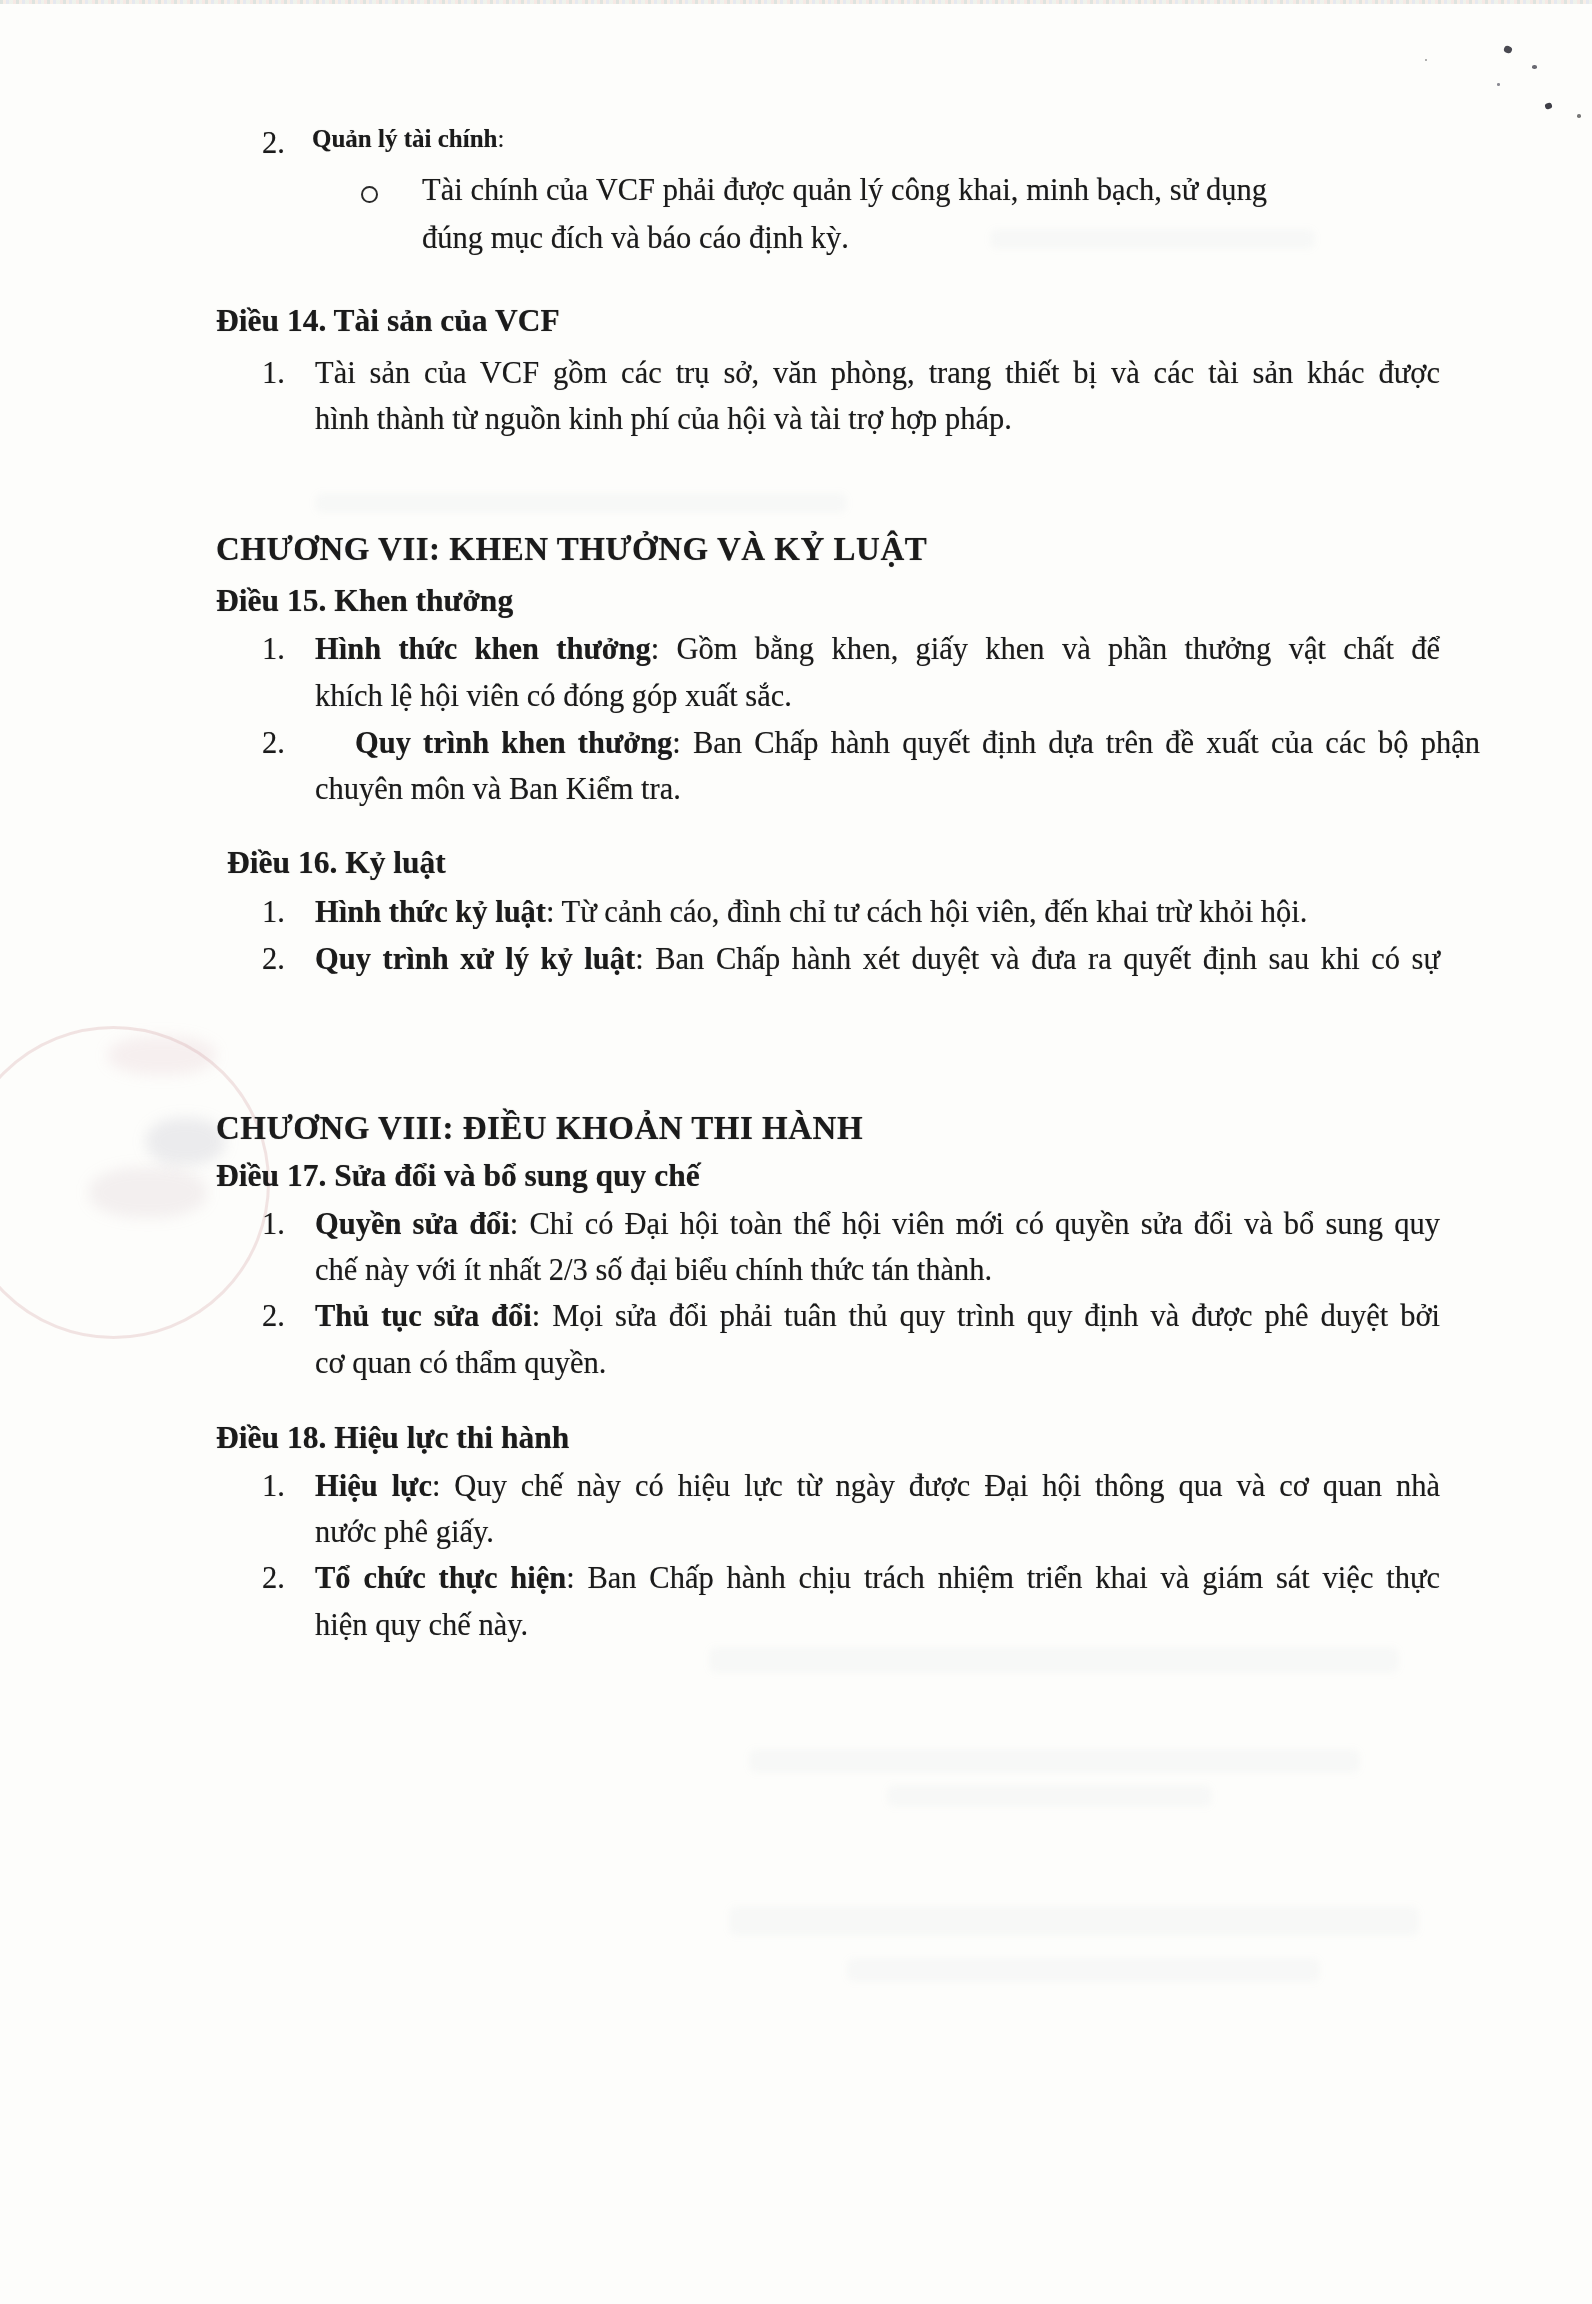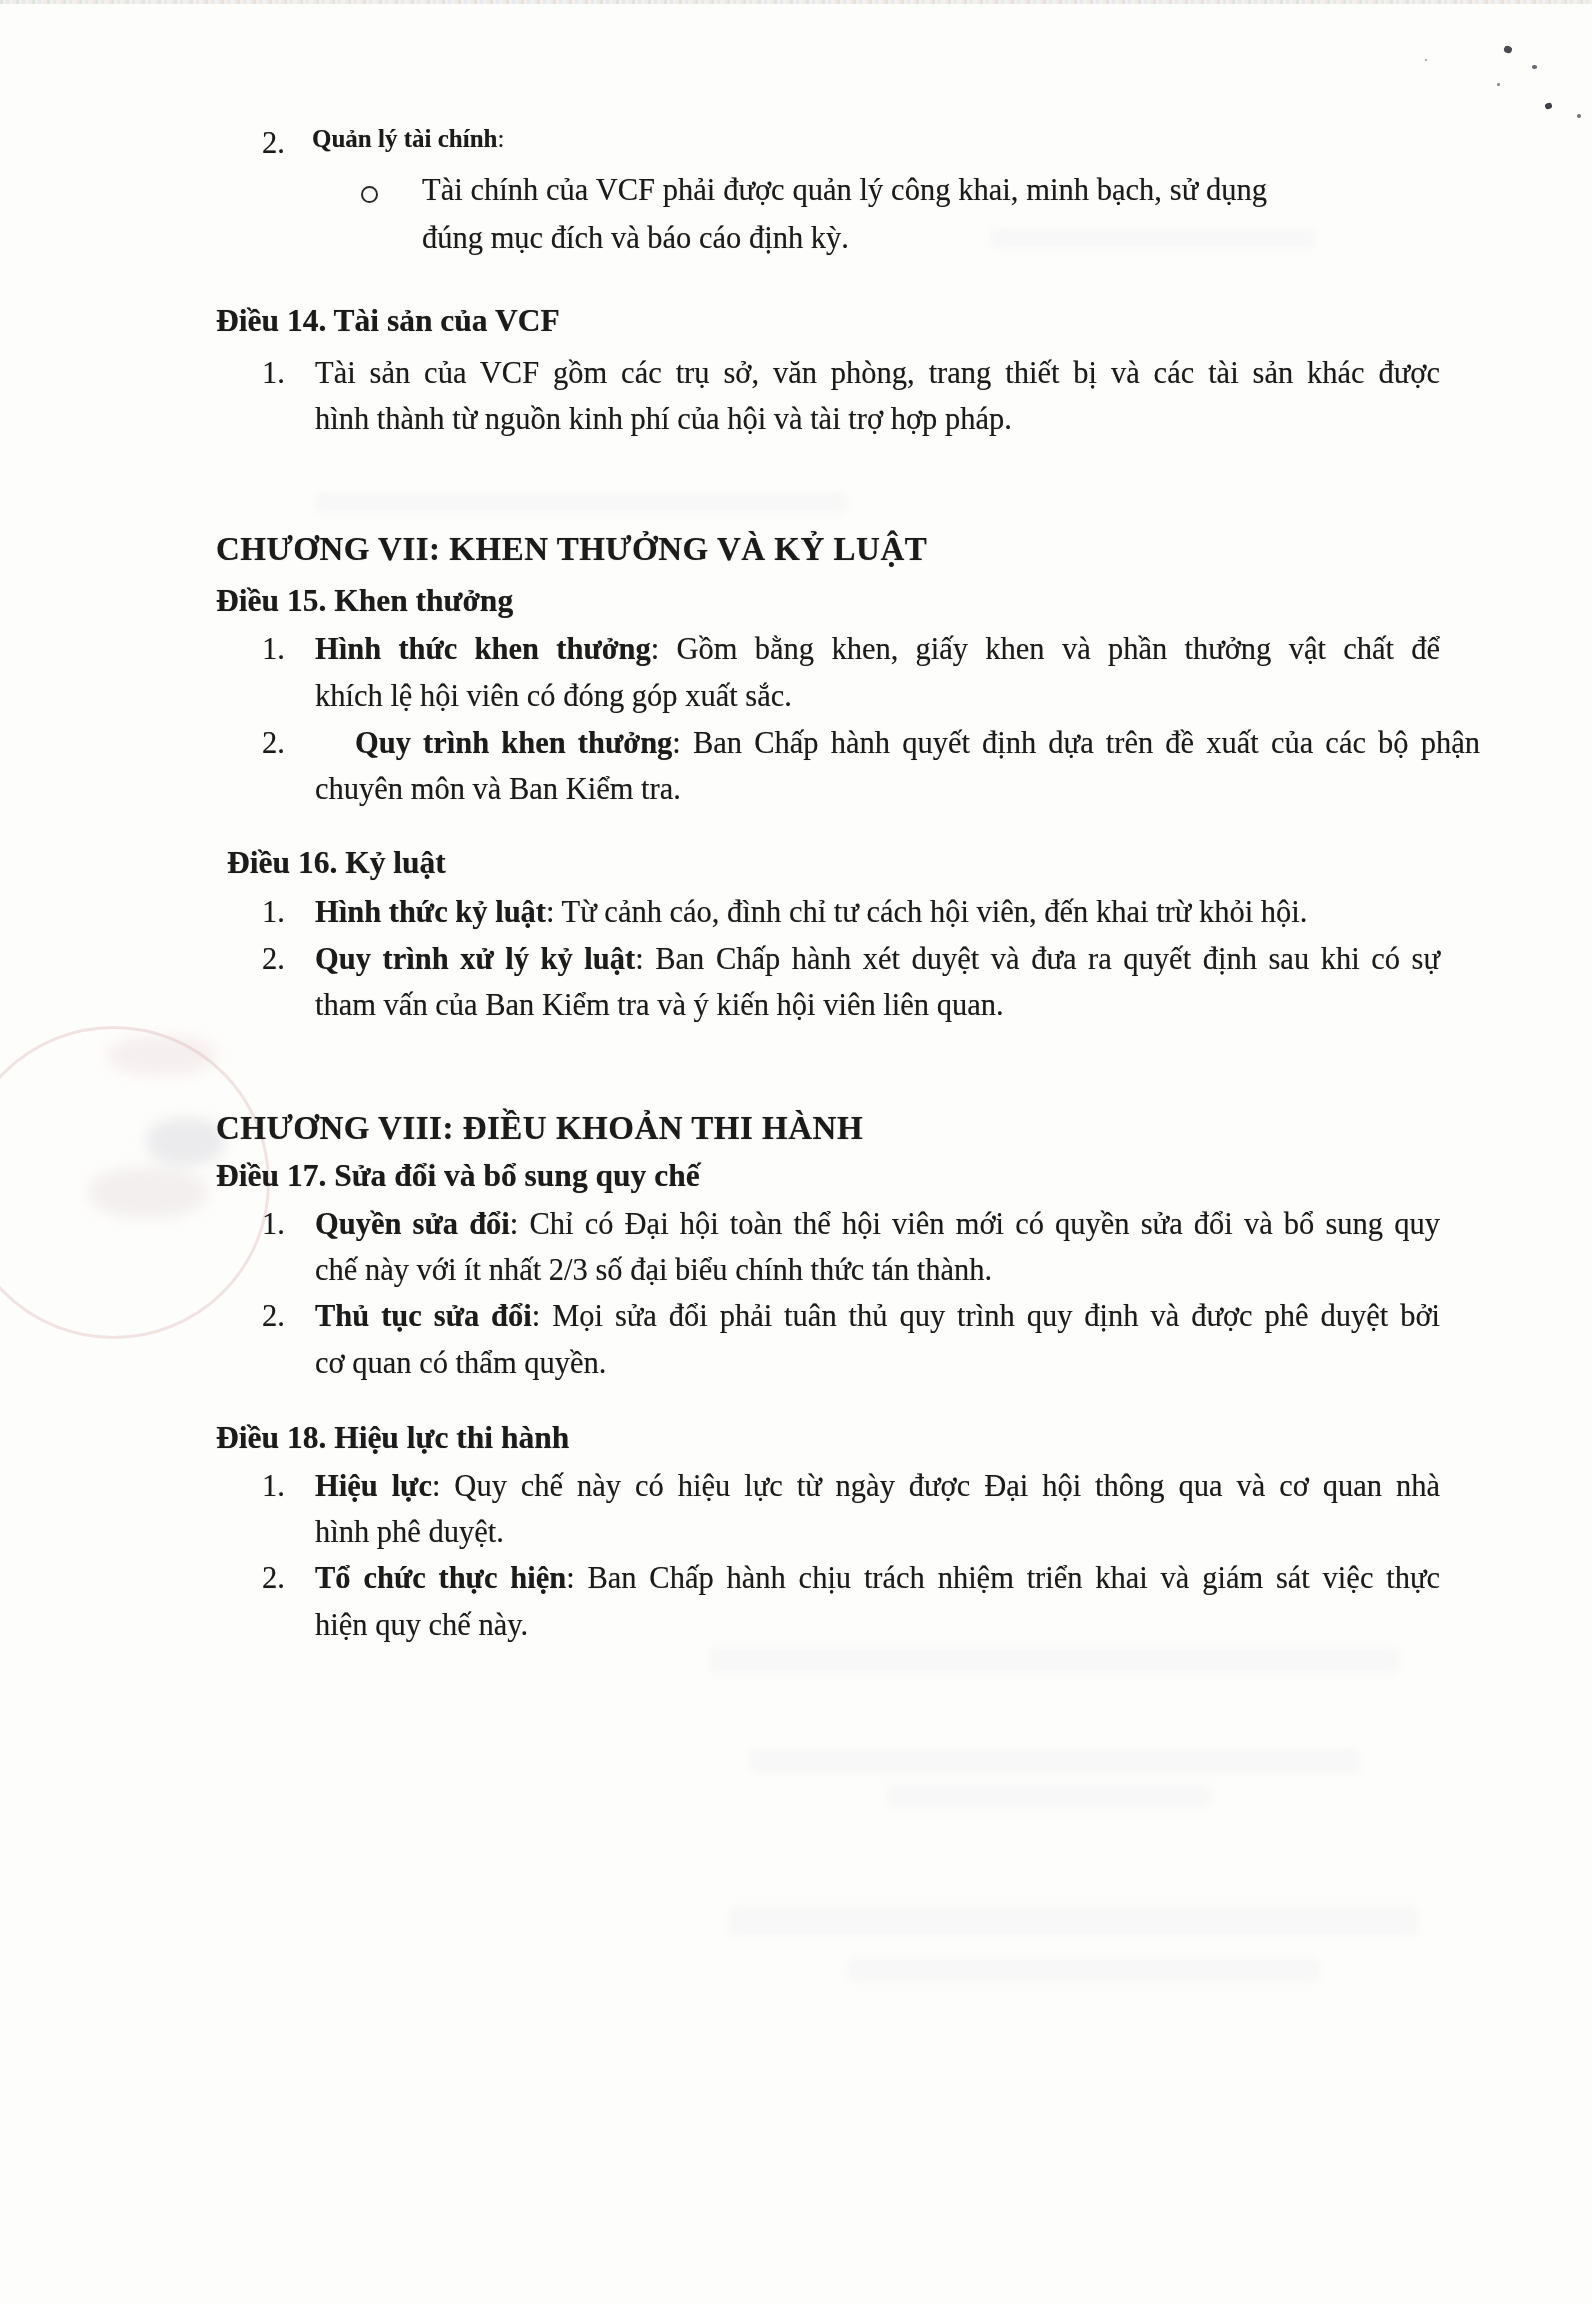--- a/index.html
+++ b/index.html
@@ -98,7 +98,6 @@
 
   <div class="txt" style="left:262px;top:940px;">2.</div>
   <div class="txt jline" style="left:315px;top:940px;width:1125px;"><span class="b">Quy trình xử lý kỷ luật</span><span>: Ban Chấp hành xét duyệt và đưa ra quyết định sau khi có sự</span></div>
-  <div class="txt" style="left:315px;top:986px;">tham vấn của Ban Kiểm tra và ý kiến hội viên liên quan.</div>
 
   <div class="h-chuong" style="left:216px;top:1109px;">CHƯƠNG VIII: ĐIỀU KHOẢN THI HÀNH</div>
 

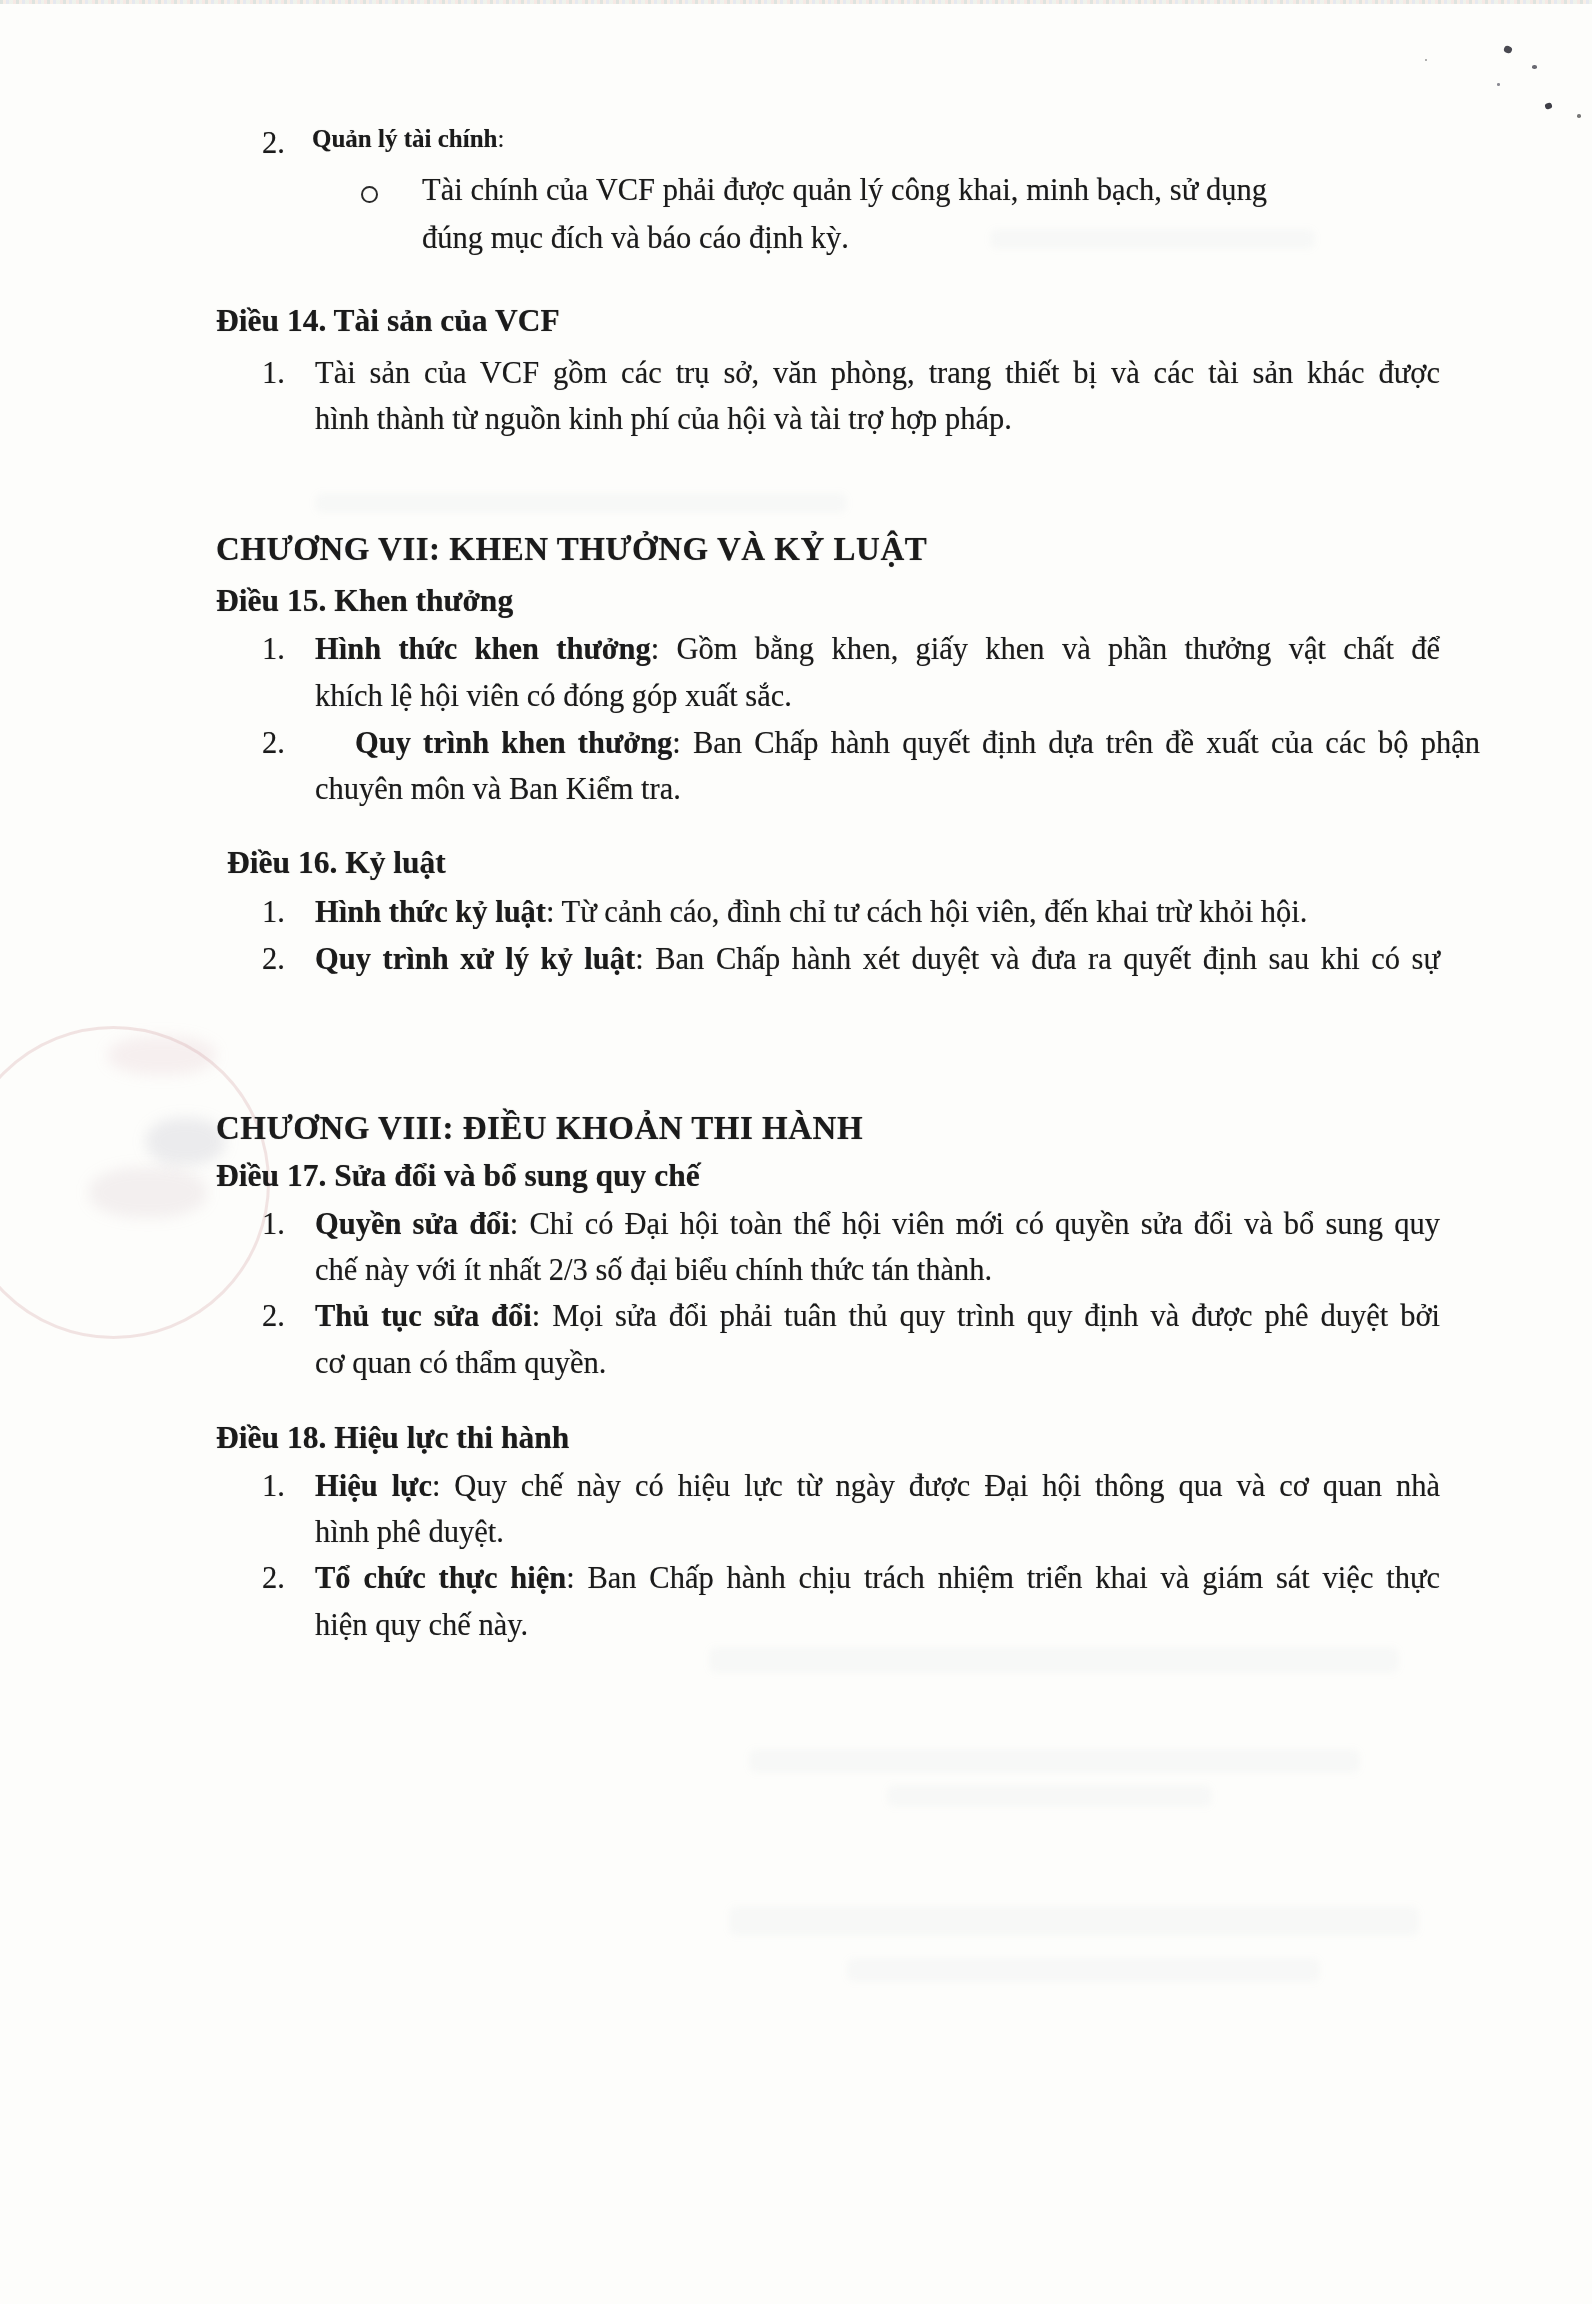--- a/index.html
+++ b/index.html
@@ -115,7 +115,7 @@
 
   <div class="txt" style="left:262px;top:1467px;">1.</div>
   <div class="txt jline" style="left:315px;top:1467px;width:1125px;"><span class="b">Hiệu lực</span><span>: Quy chế này có hiệu lực từ ngày được Đại hội thông qua và cơ quan nhà</span></div>
-  <div class="txt" style="left:315px;top:1513px;">hình phê duyệt.</div>
+  <div class="txt" style="left:315px;top:1513px;">nước phê giấy.</div>
 
   <div class="txt" style="left:262px;top:1559px;">2.</div>
   <div class="txt jline" style="left:315px;top:1559px;width:1125px;"><span class="b">Tổ chức thực hiện</span><span>: Ban Chấp hành chịu trách nhiệm triển khai và giám sát việc thực</span></div>

